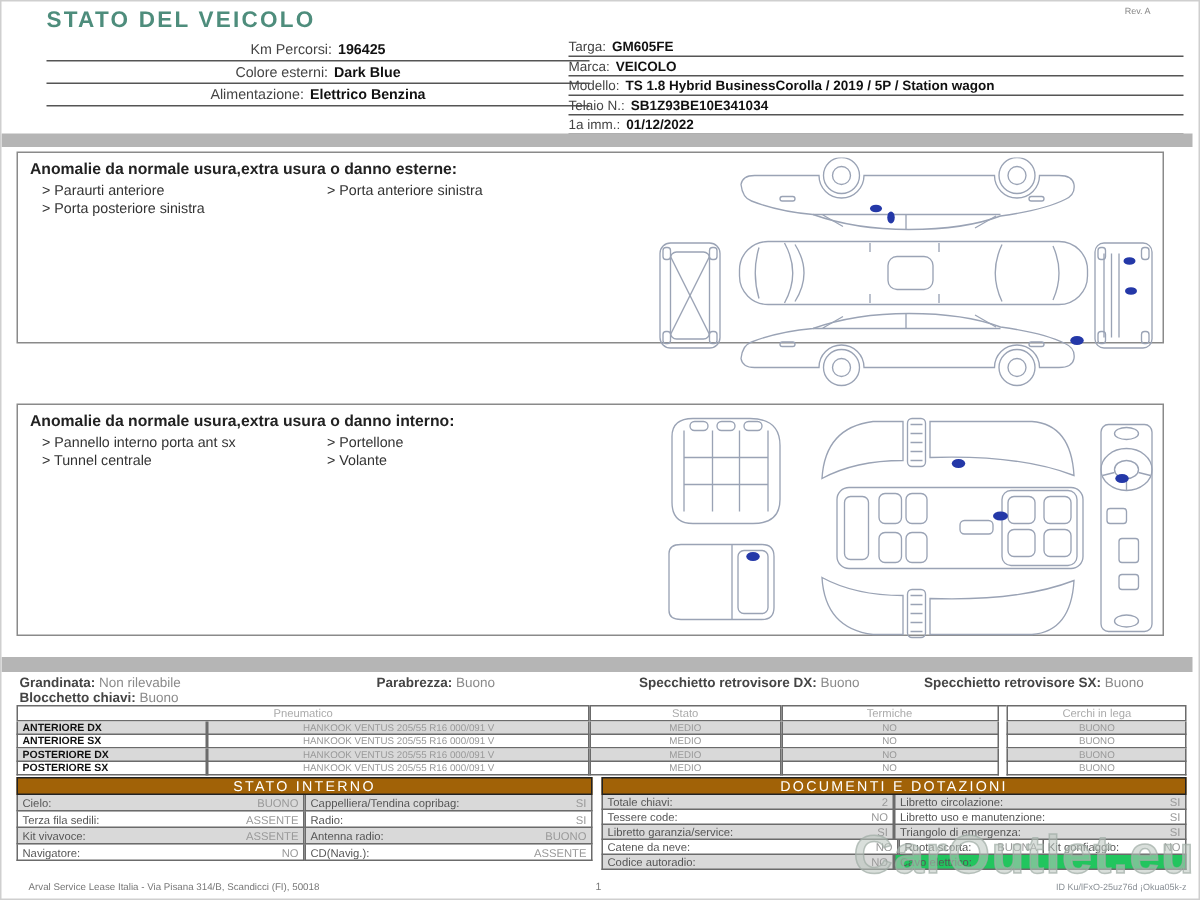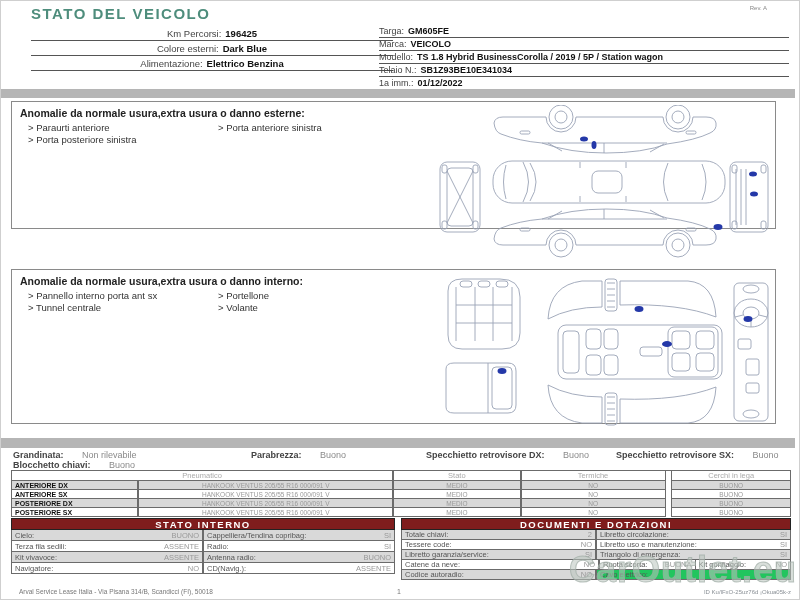--- a/index.html
+++ b/index.html
@@ -42,7 +42,7 @@
   .sum-col { position:absolute; top:0; }
   .sum-line { height:9px; line-height:9px; margin-bottom:1px; white-space:nowrap; }
   .s-lbl { color:#444; font-weight:bold; }
-  .s-val { color:#8a8a8a;margin-left:16px; }
+  .s-val { color:#8a8a8a; }
 
   
   .tiretable { position:absolute; left:10px; top:469px; width:780px; font-size:6.5px; }

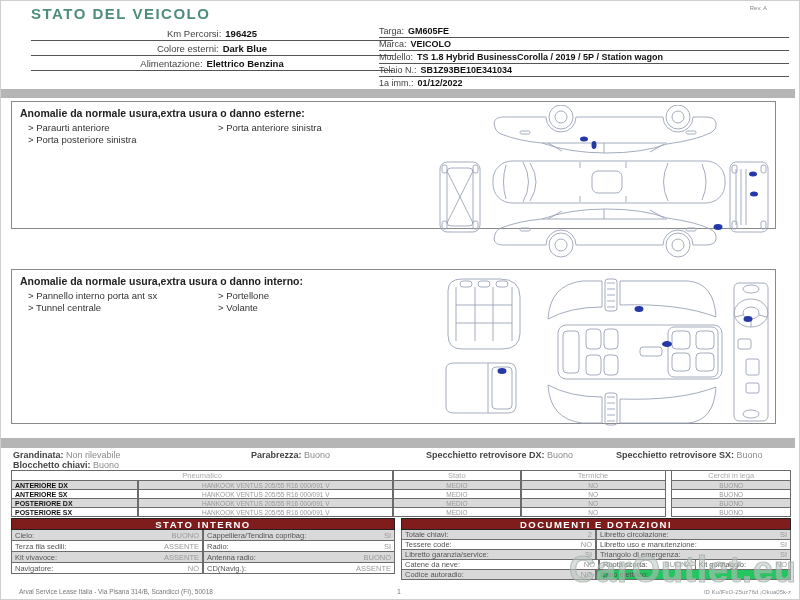--- a/index.html
+++ b/index.html
@@ -62,7 +62,7 @@
   .btable { position:absolute; top:517px; font-size:7.5px; }
   .bt-si { left:10px; width:384px; }
   .bt-doc { left:400px; width:390px; }
-  .bt-title { background:#7f1d1d; color:#fff; text-align:center; font-weight:bold;
+  .bt-title { background:#a16207; color:#fff; text-align:center; font-weight:normal;
               font-size:9.5px; letter-spacing:1.5px; height:12px; line-height:12px;
               border:1px solid #222; }
   .bt-row { display:flex; }

